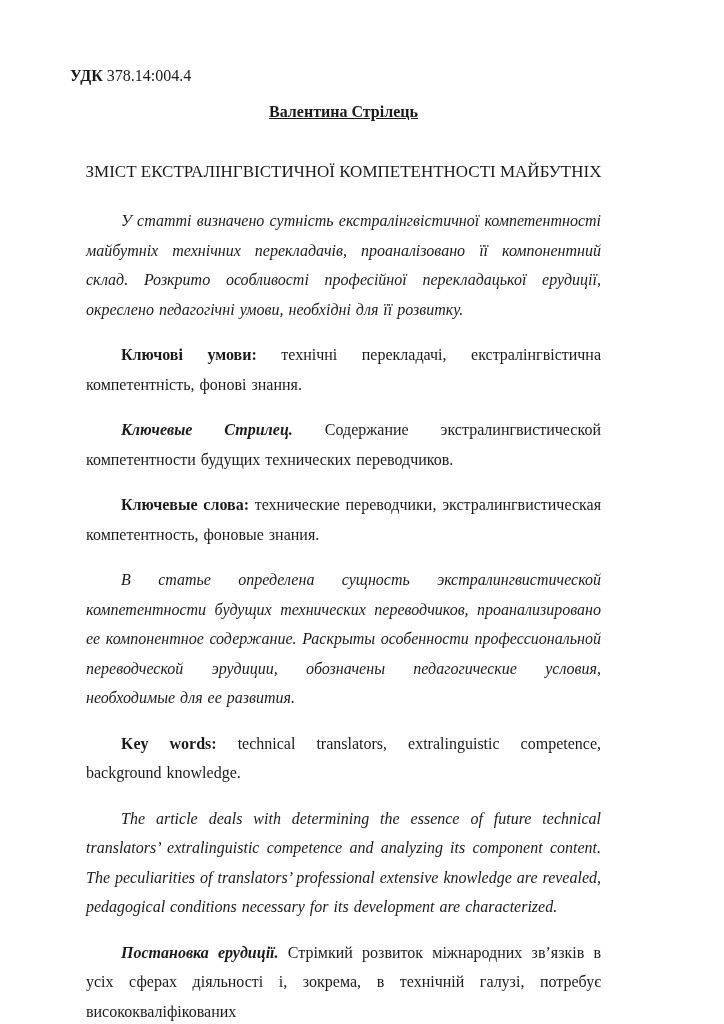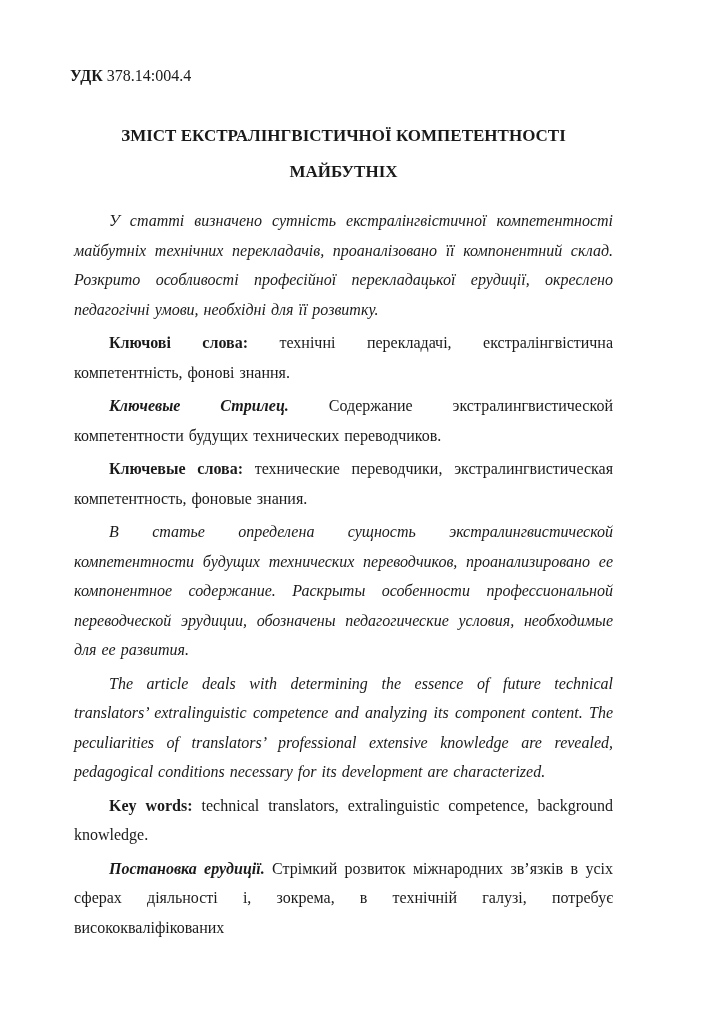--- a/index.html
+++ b/index.html
@@ -59,6 +59,7 @@
 
   <p class="udk"><span class="b">УДК</span><span> 378.14:004.4</span></p>
 
+  <p class="author-line"><span class="b u">Валентина Стрілець</span></p>
 
   <div class="article-title">
     <div>ЗМІСТ ЕКСТРАЛІНГВІСТИЧНОЇ КОМПЕТЕНТНОСТІ МАЙБУТНІХ</div>

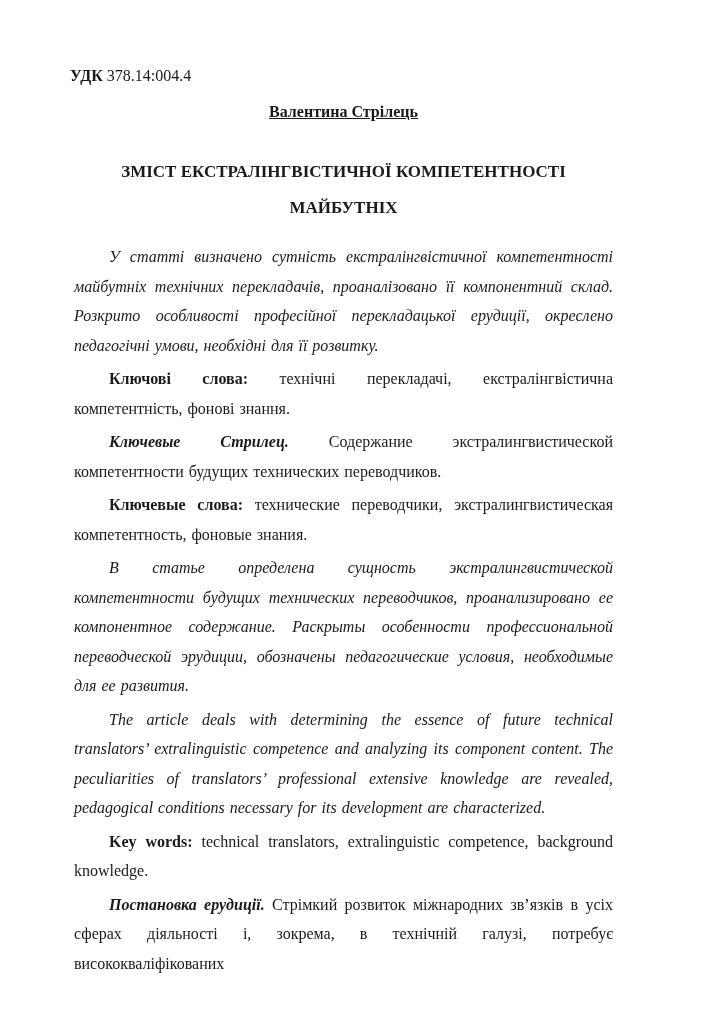--- a/index.html
+++ b/index.html
@@ -32,7 +32,7 @@
   .article-title {
     margin-top: 32px;
     text-align: center;
-    font-weight: bold;
+    font-weight: normal;
     font-size: 17px;
     line-height: 36px;
   }

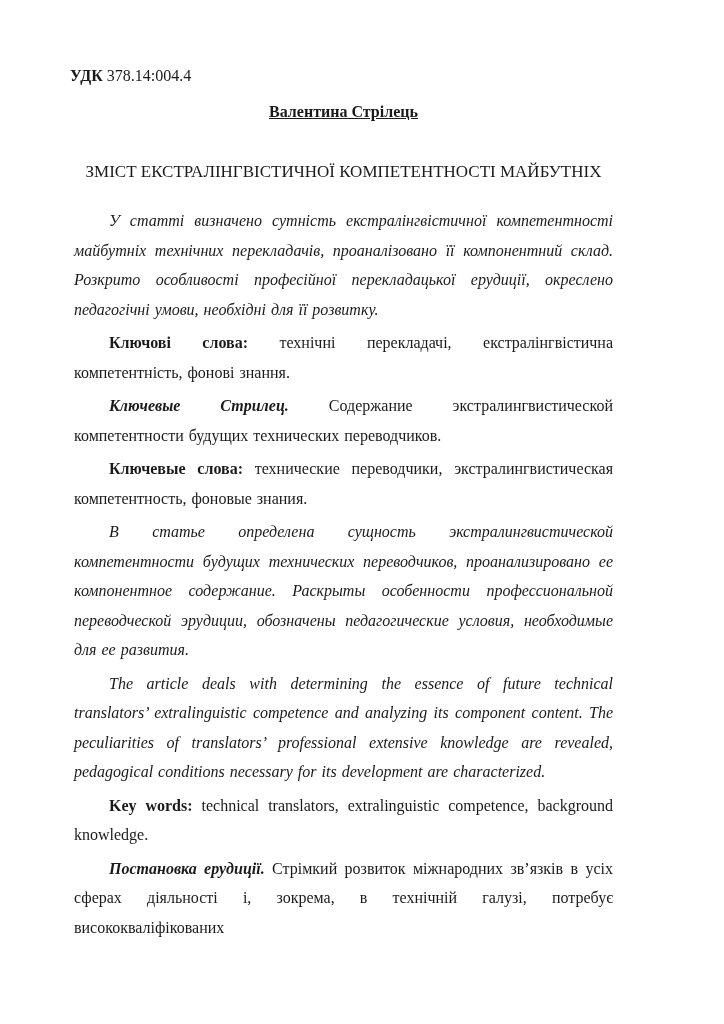--- a/index.html
+++ b/index.html
@@ -37,7 +37,7 @@
     line-height: 36px;
   }
   p.body {
-    margin: 4px;
+    margin: 16px;
     font-size: 16px;
     line-height: 29.5px;
     text-indent: 35px;

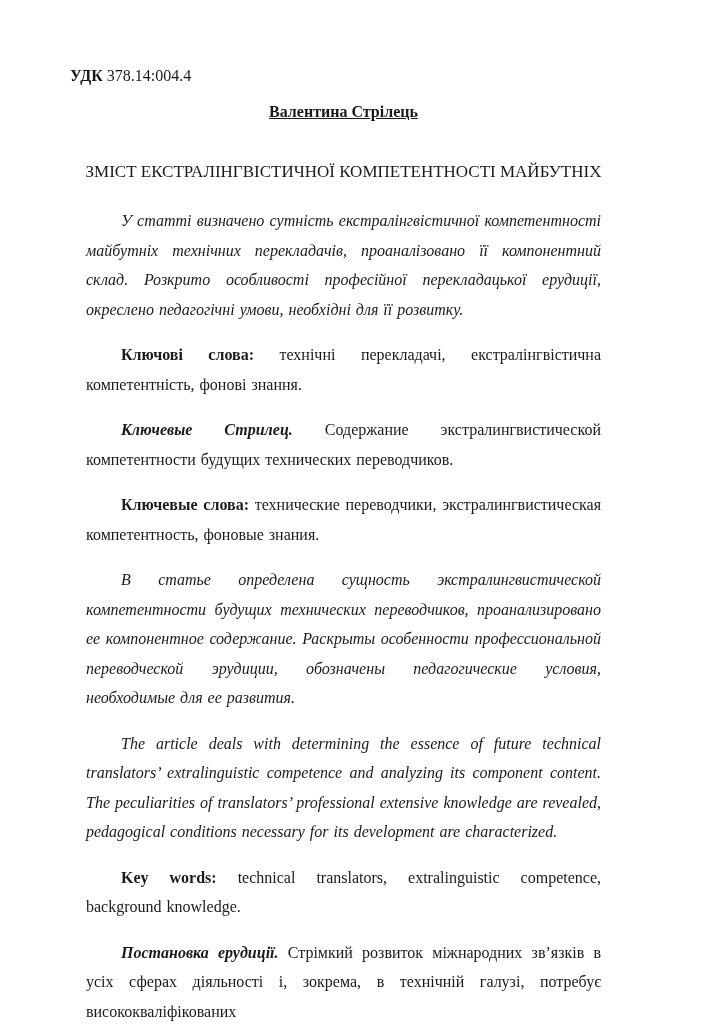--- a/index.html
+++ b/index.html
@@ -67,7 +67,7 @@
 
   <p class="body i first"><span>У статті визначено сутність екстралінгвістичної компетентності майбутніх технічних перекладачів, проаналізовано її компонентний склад. Розкрито особливості професійної перекладацької ерудиції, окреслено педагогічні умови, необхідні для її розвитку.</span></p>
 
-  <p class="body"><span class="b">Ключові слова:</span><span> технічні перекладачі, екстралінгвістична компетентність, фонові знання.</span></p>
+  <p class="body"><span class="b">Ключові умови:</span><span> технічні перекладачі, екстралінгвістична компетентність, фонові знання.</span></p>
 
   <p class="body"><span class="bi">Ключевые Стрилец.</span><span> Содержание экстралингвистической компетентности будущих технических переводчиков.</span></p>
 

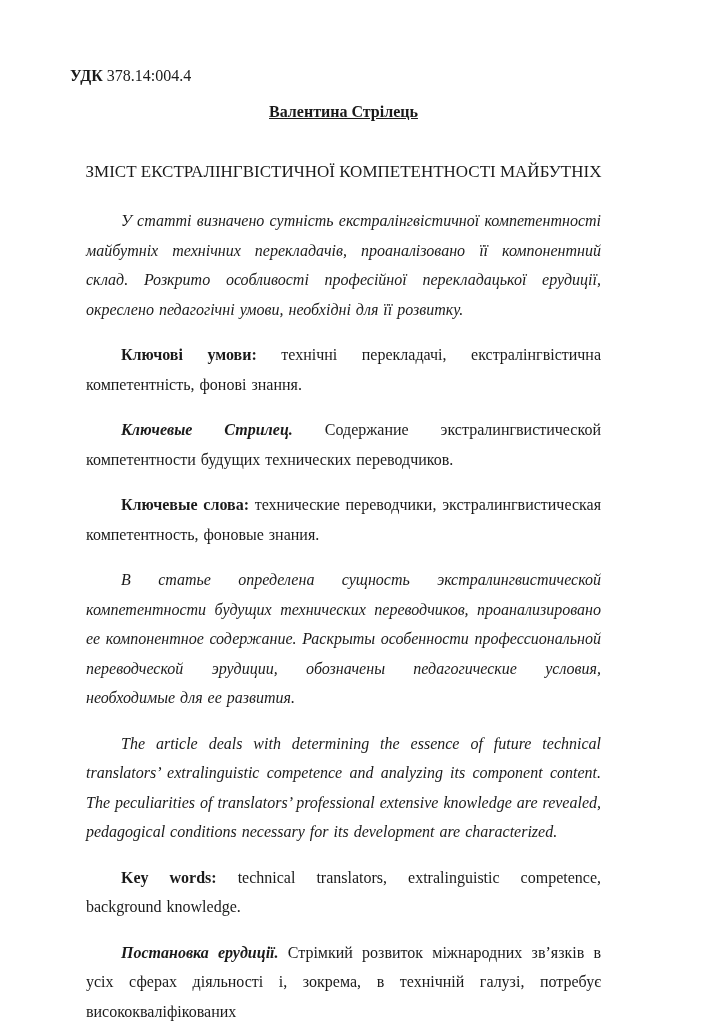--- a/index.html
+++ b/index.html
@@ -76,9 +76,9 @@
   <p class="body i"><span>В статье определена сущность экстралингвистической компетентности будущих технических переводчиков, проанализировано ее компонентное содержание. Раскрыты особенности профессиональной переводческой эрудиции, обозначены педагогические условия, необходимые для ее развития.</span></p>
 
 
+  <p class="body"><span class="b">Key words:</span><span> technical translators, extralinguistic competence, background knowledge.</span></p>
+
   <p class="body i"><span>The article deals with determining the essence of future technical translators’ extralinguistic competence and analyzing its component content. The peculiarities of translators’ professional extensive knowledge are revealed, pedagogical conditions necessary for its development are characterized.</span></p>
-
-  <p class="body"><span class="b">Key words:</span><span> technical translators, extralinguistic competence, background knowledge.</span></p>
 
   <p class="body"><span class="bi">Постановка ерудиції.</span><span> Стрімкий розвиток міжнародних зв’язків в усіх сферах діяльності і, зокрема, в технічній галузі, потребує висококваліфікованих</span></p>
 

